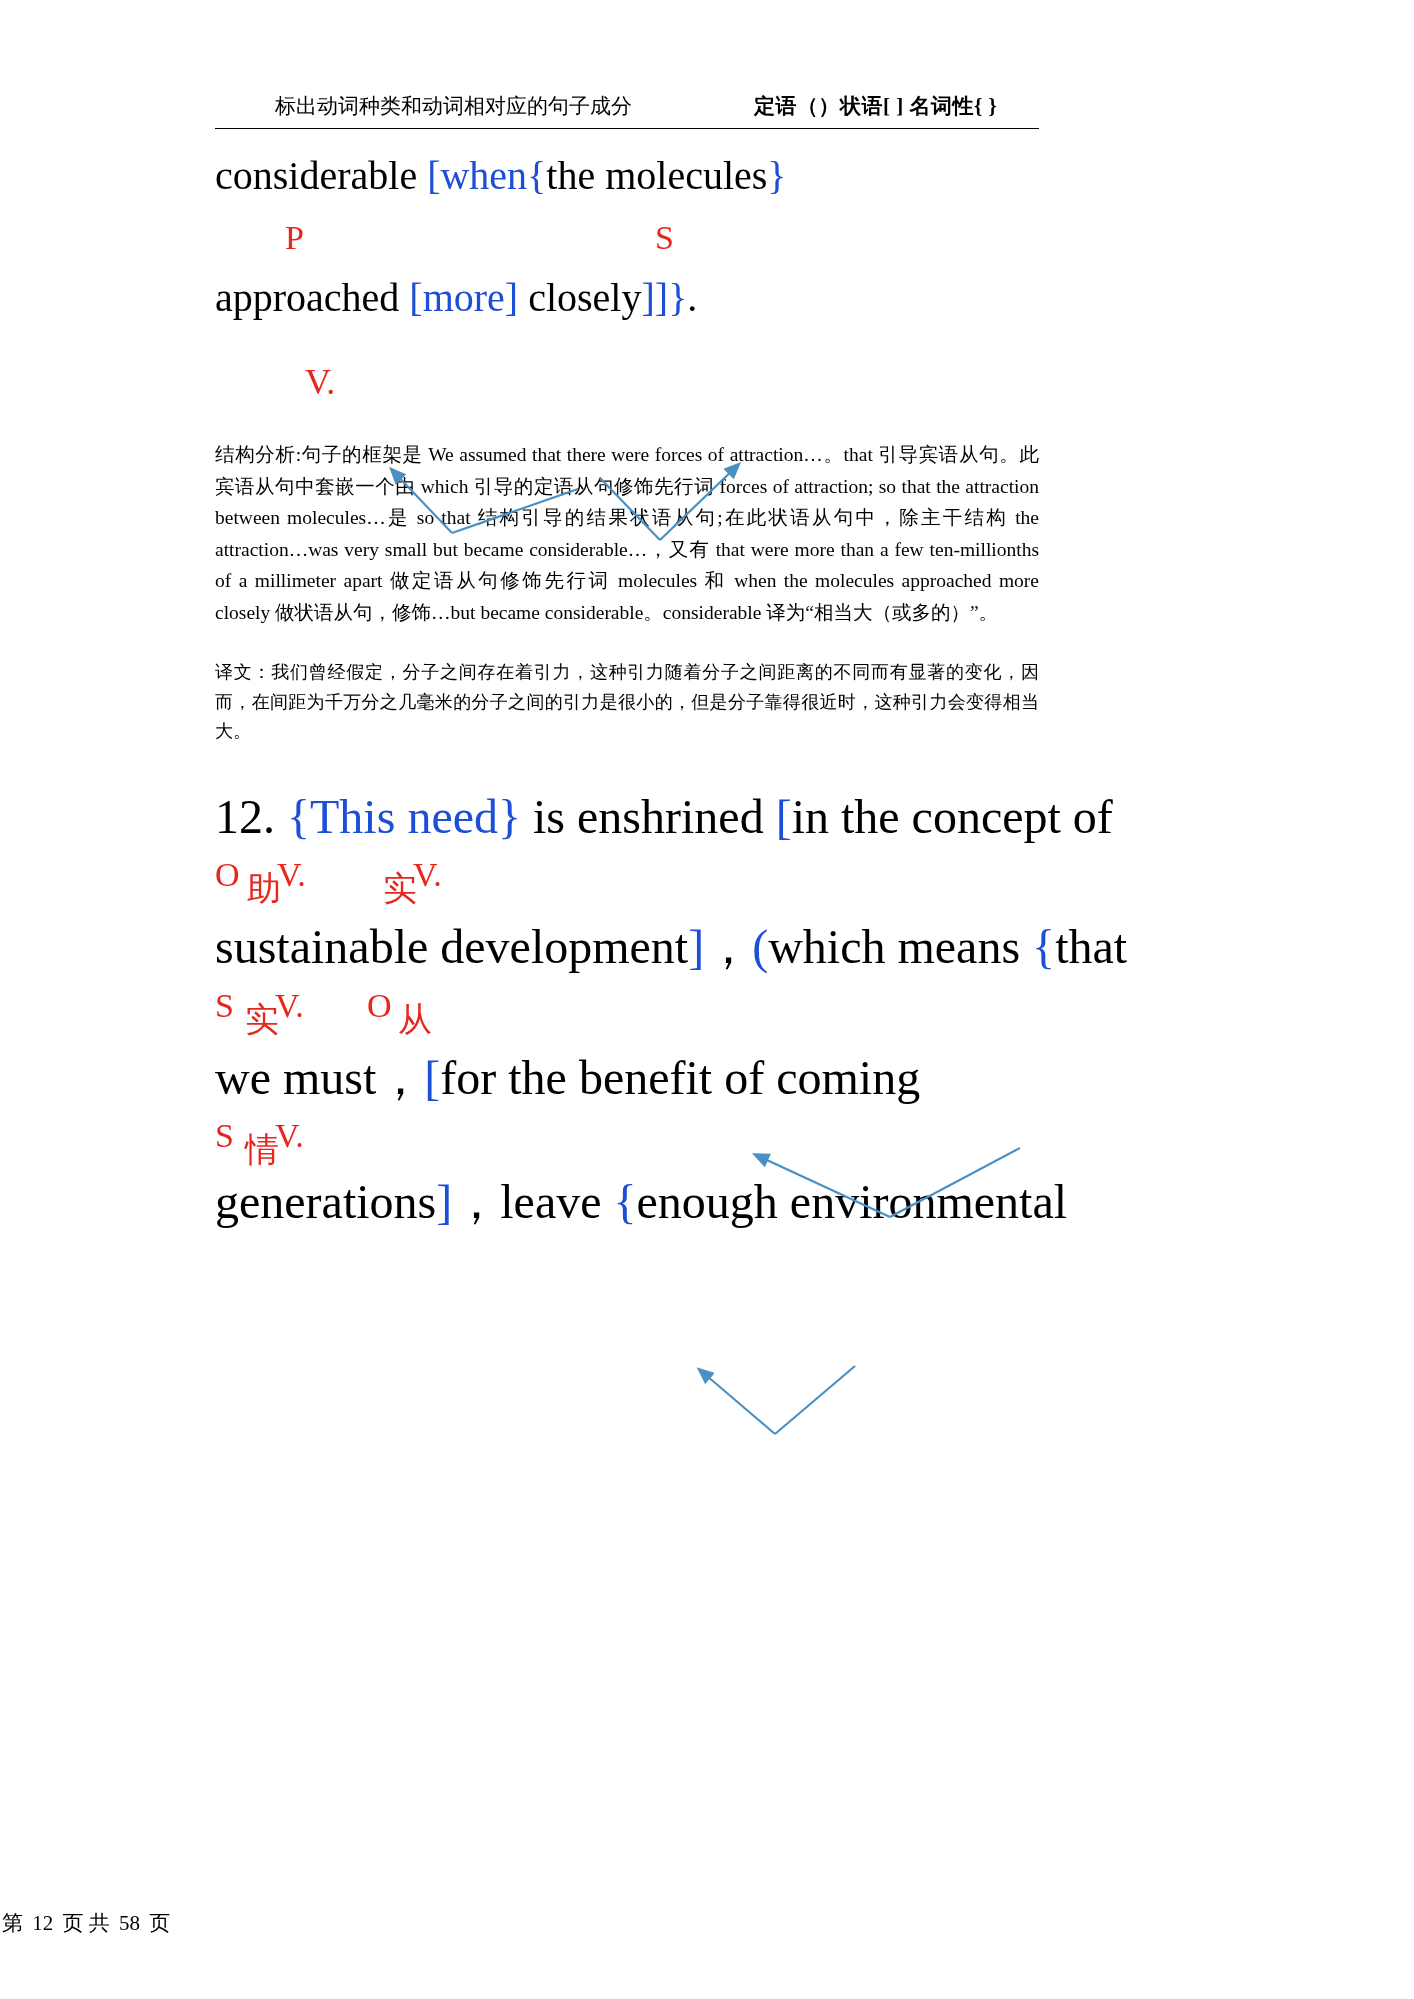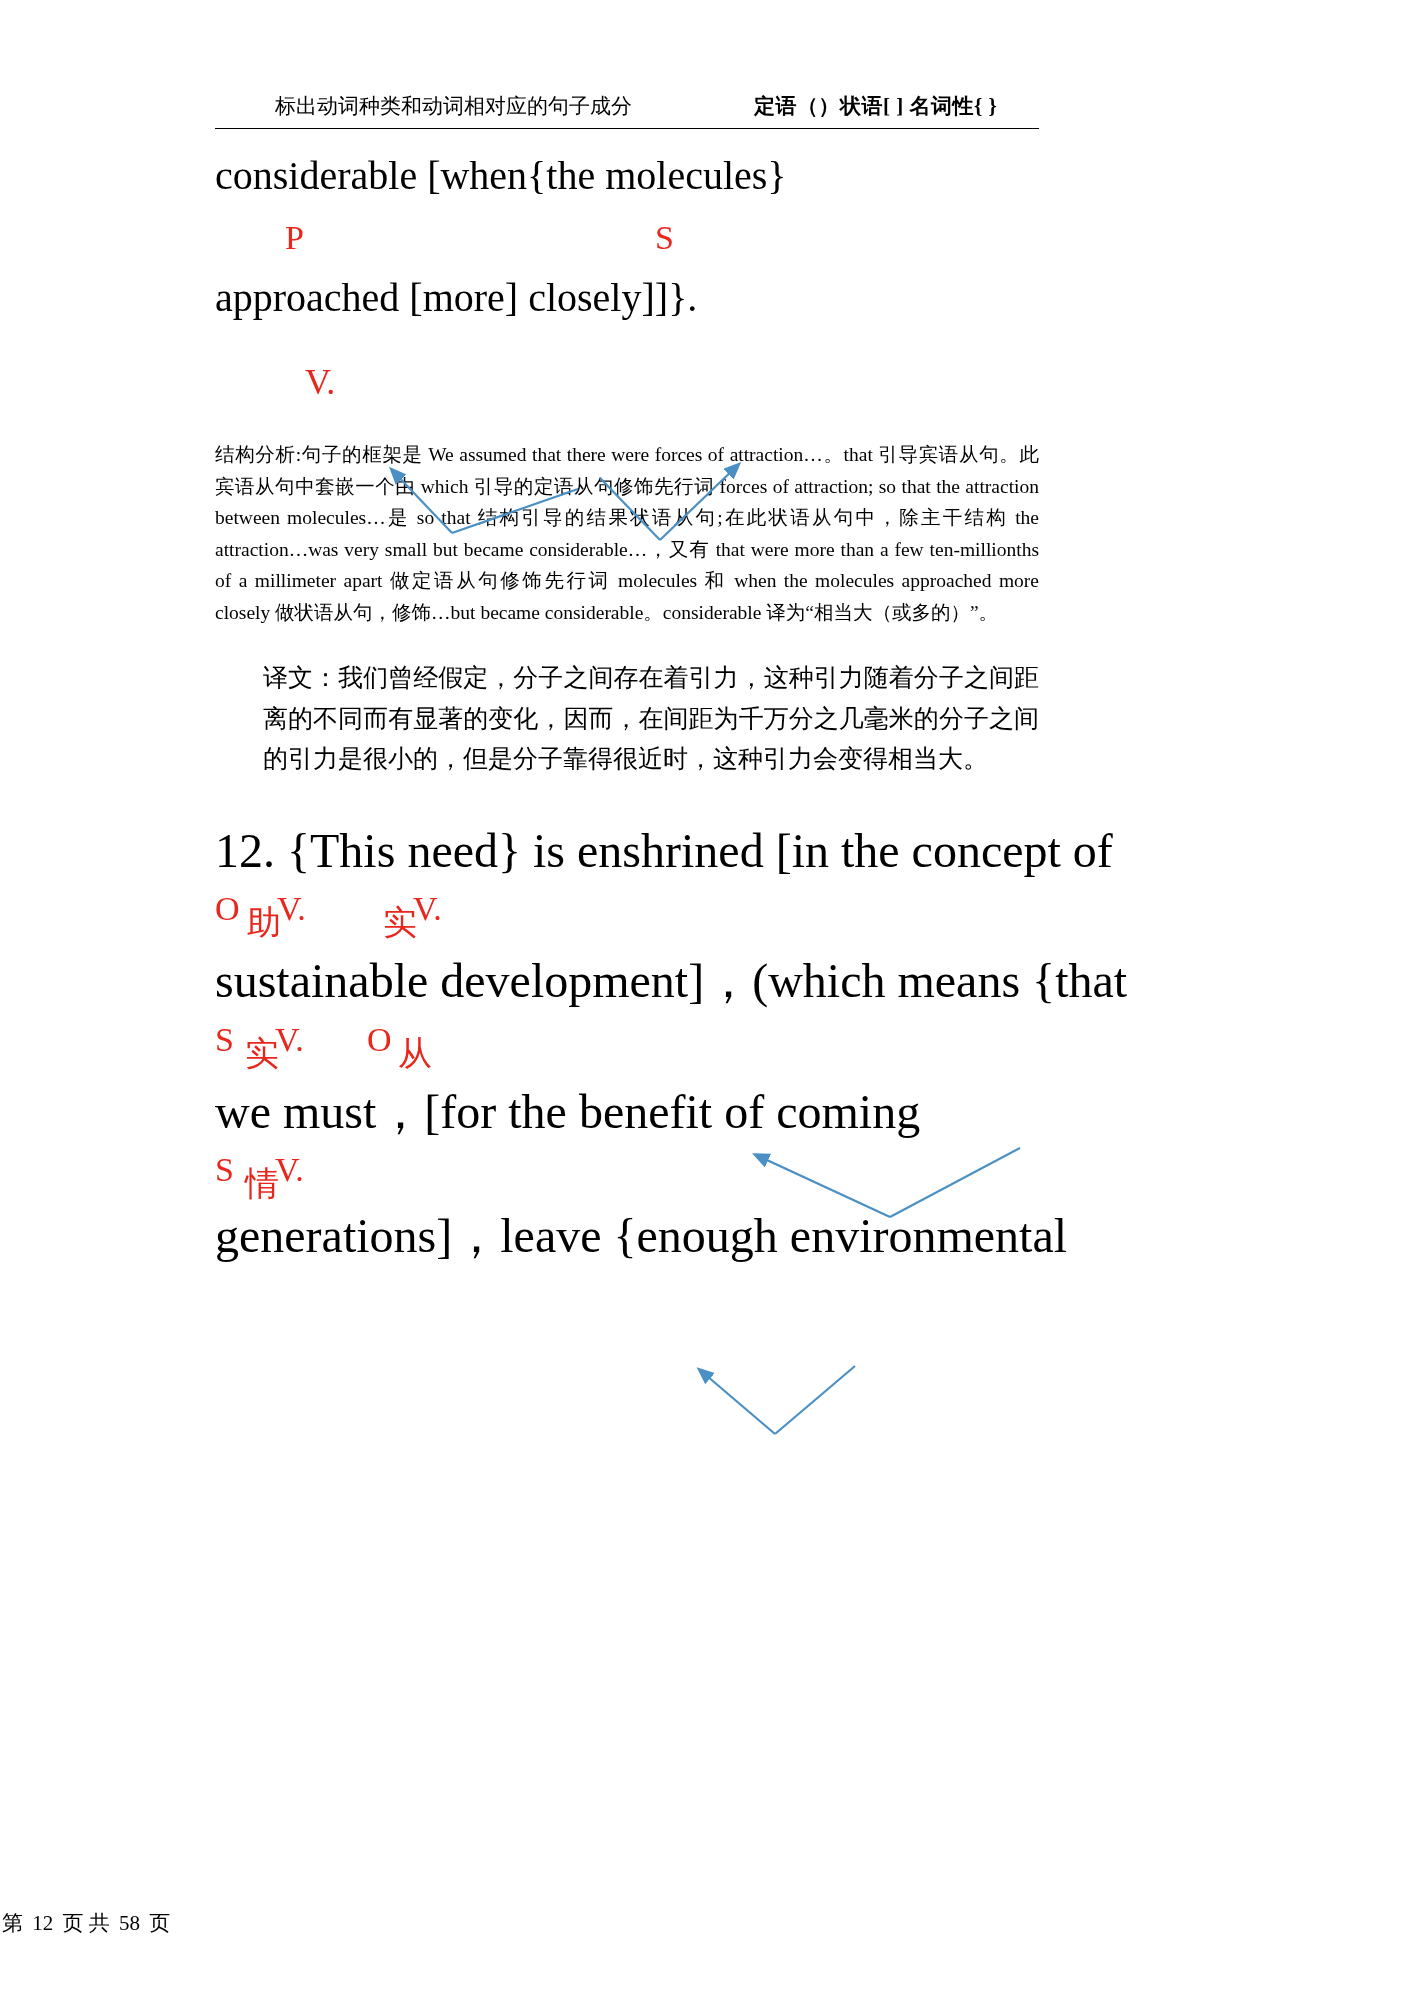--- a/index.html
+++ b/index.html
@@ -53,7 +53,7 @@
     line-height: 1.05;
     white-space: nowrap;
   }
-  .red { color: #000000; }
+  .red { color: #1d4ed8; }
 
   .marker-row {
     font-size: 34px;

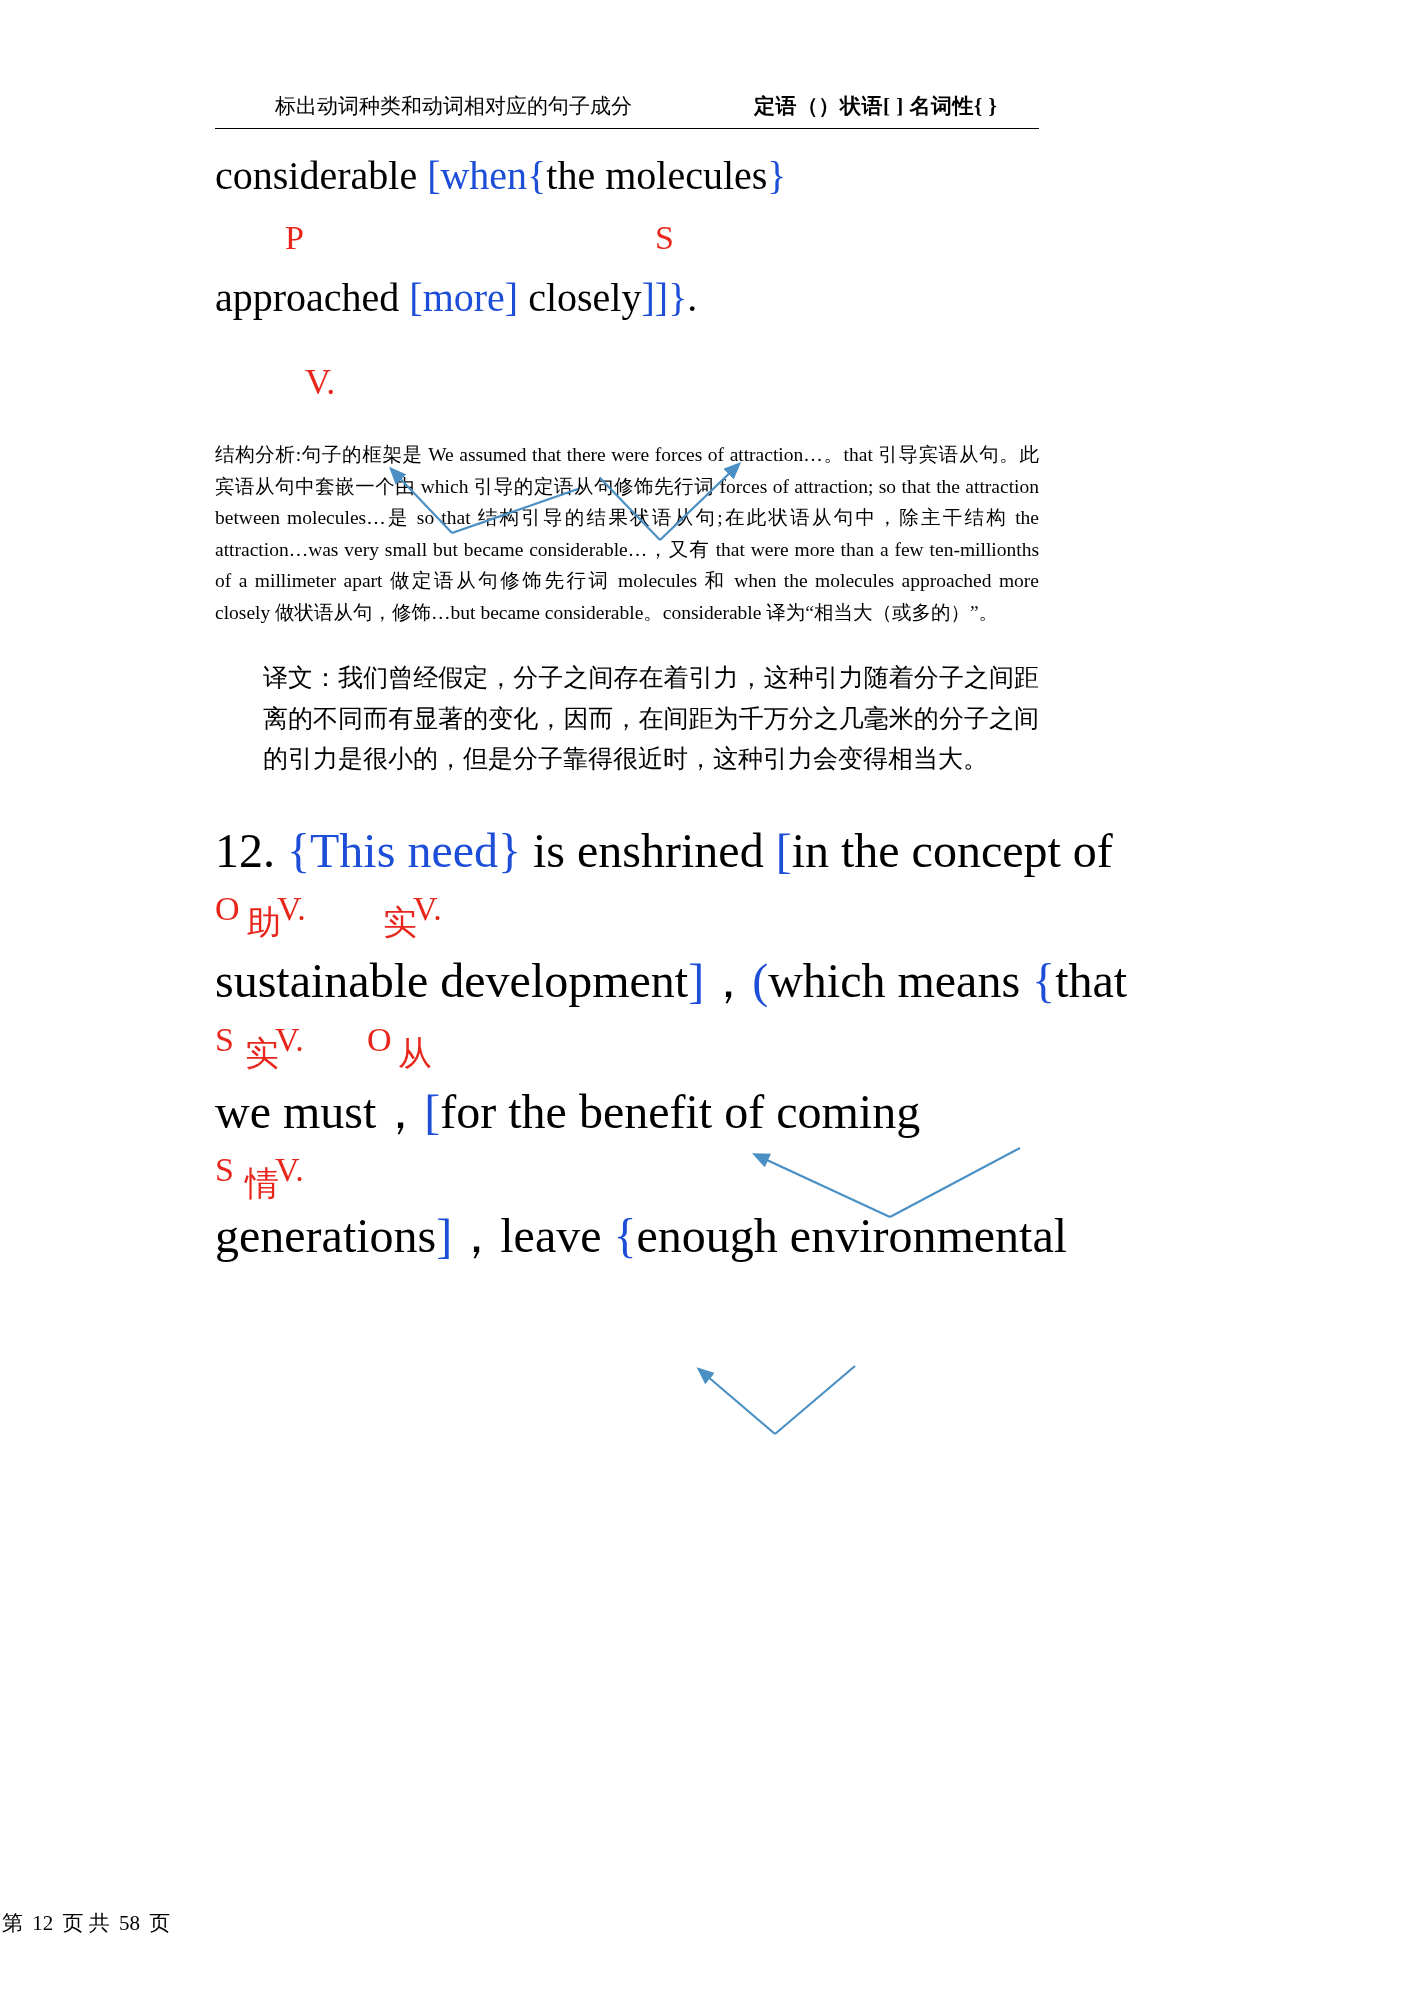--- a/index.html
+++ b/index.html
@@ -74,10 +74,9 @@
     margin-top: 24px;
   }
   .para.translation {
-    font-size: 25px;
+    font-size: 18px;
     line-height: 1.62;
     margin-top: 30px;
-    margin-left: 48px;
   }
 
   

